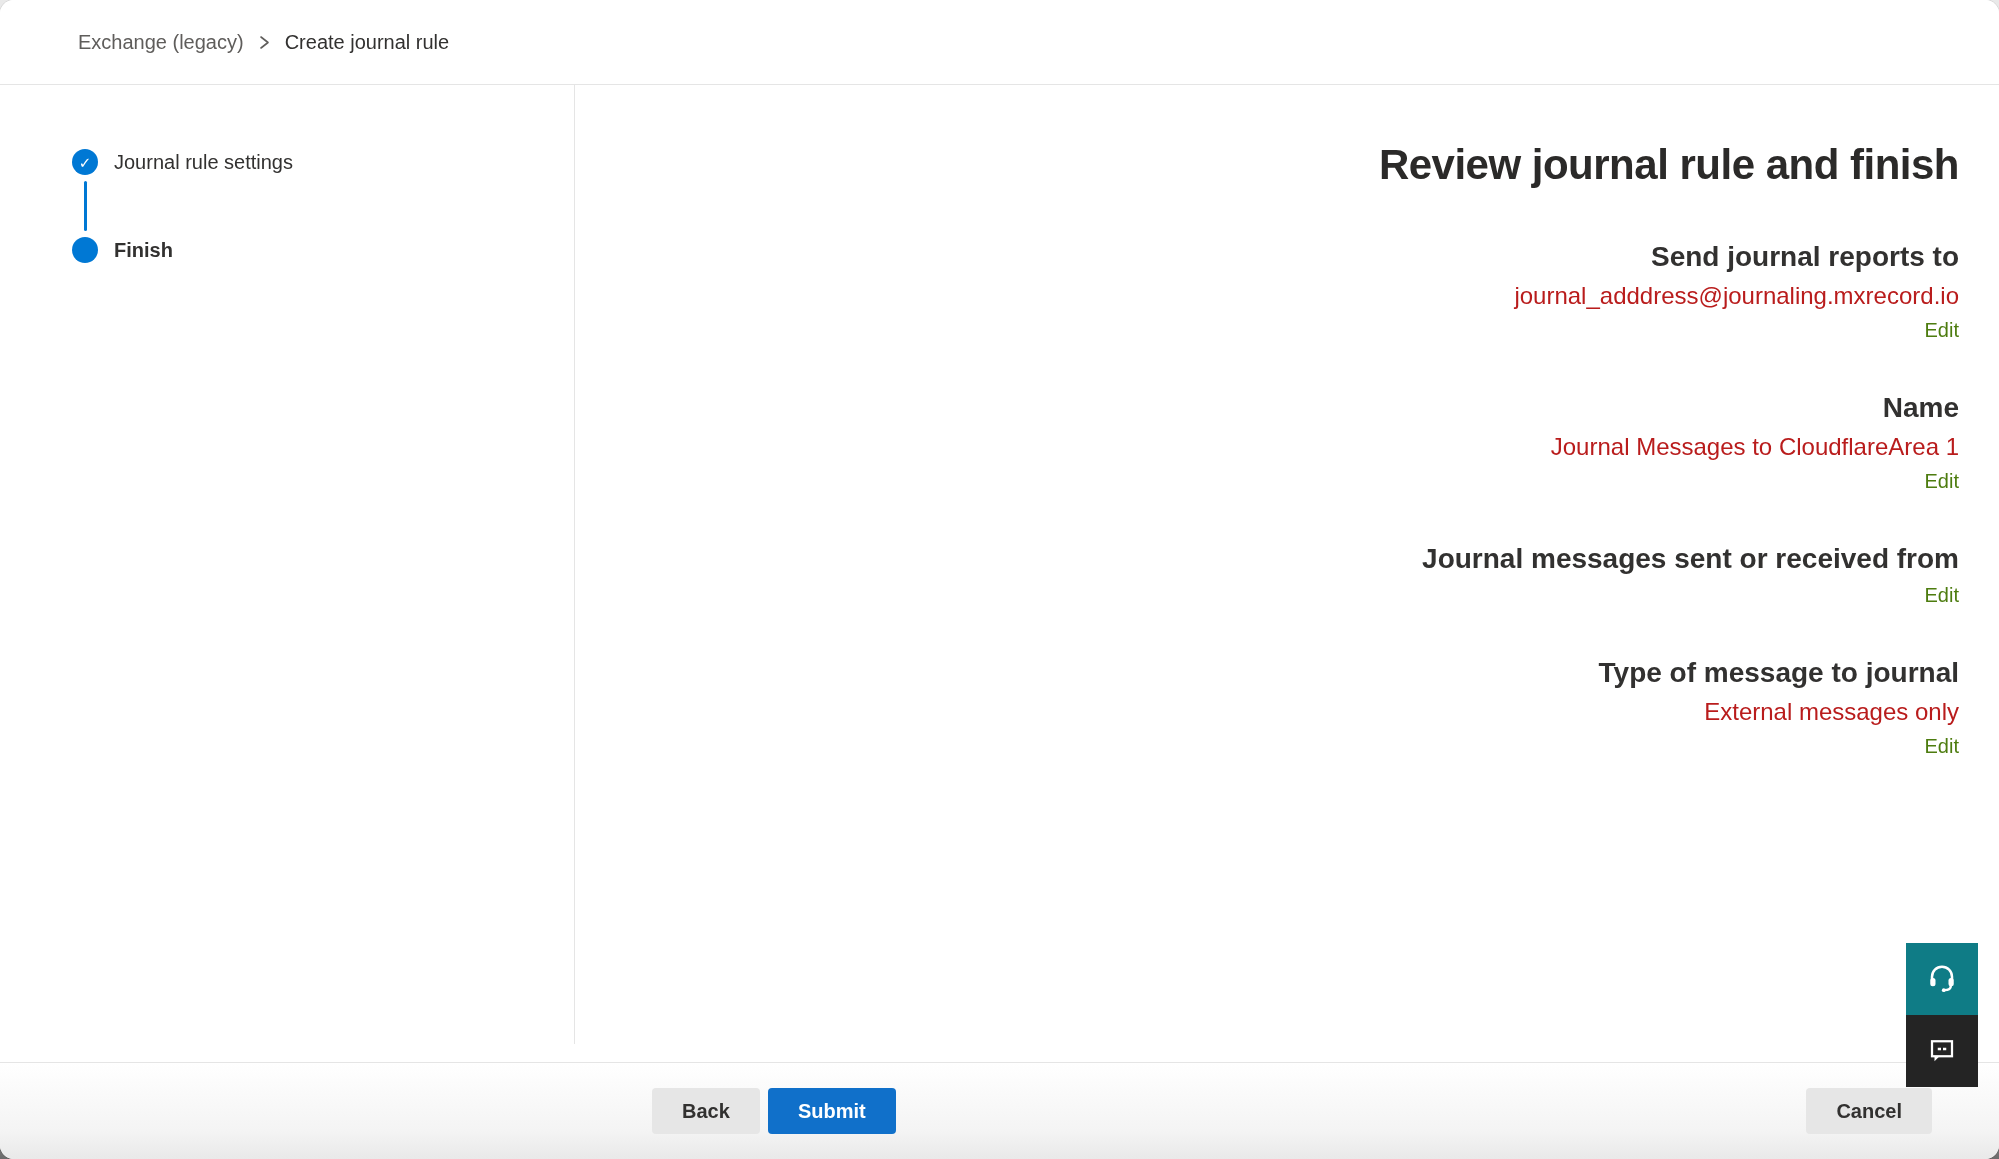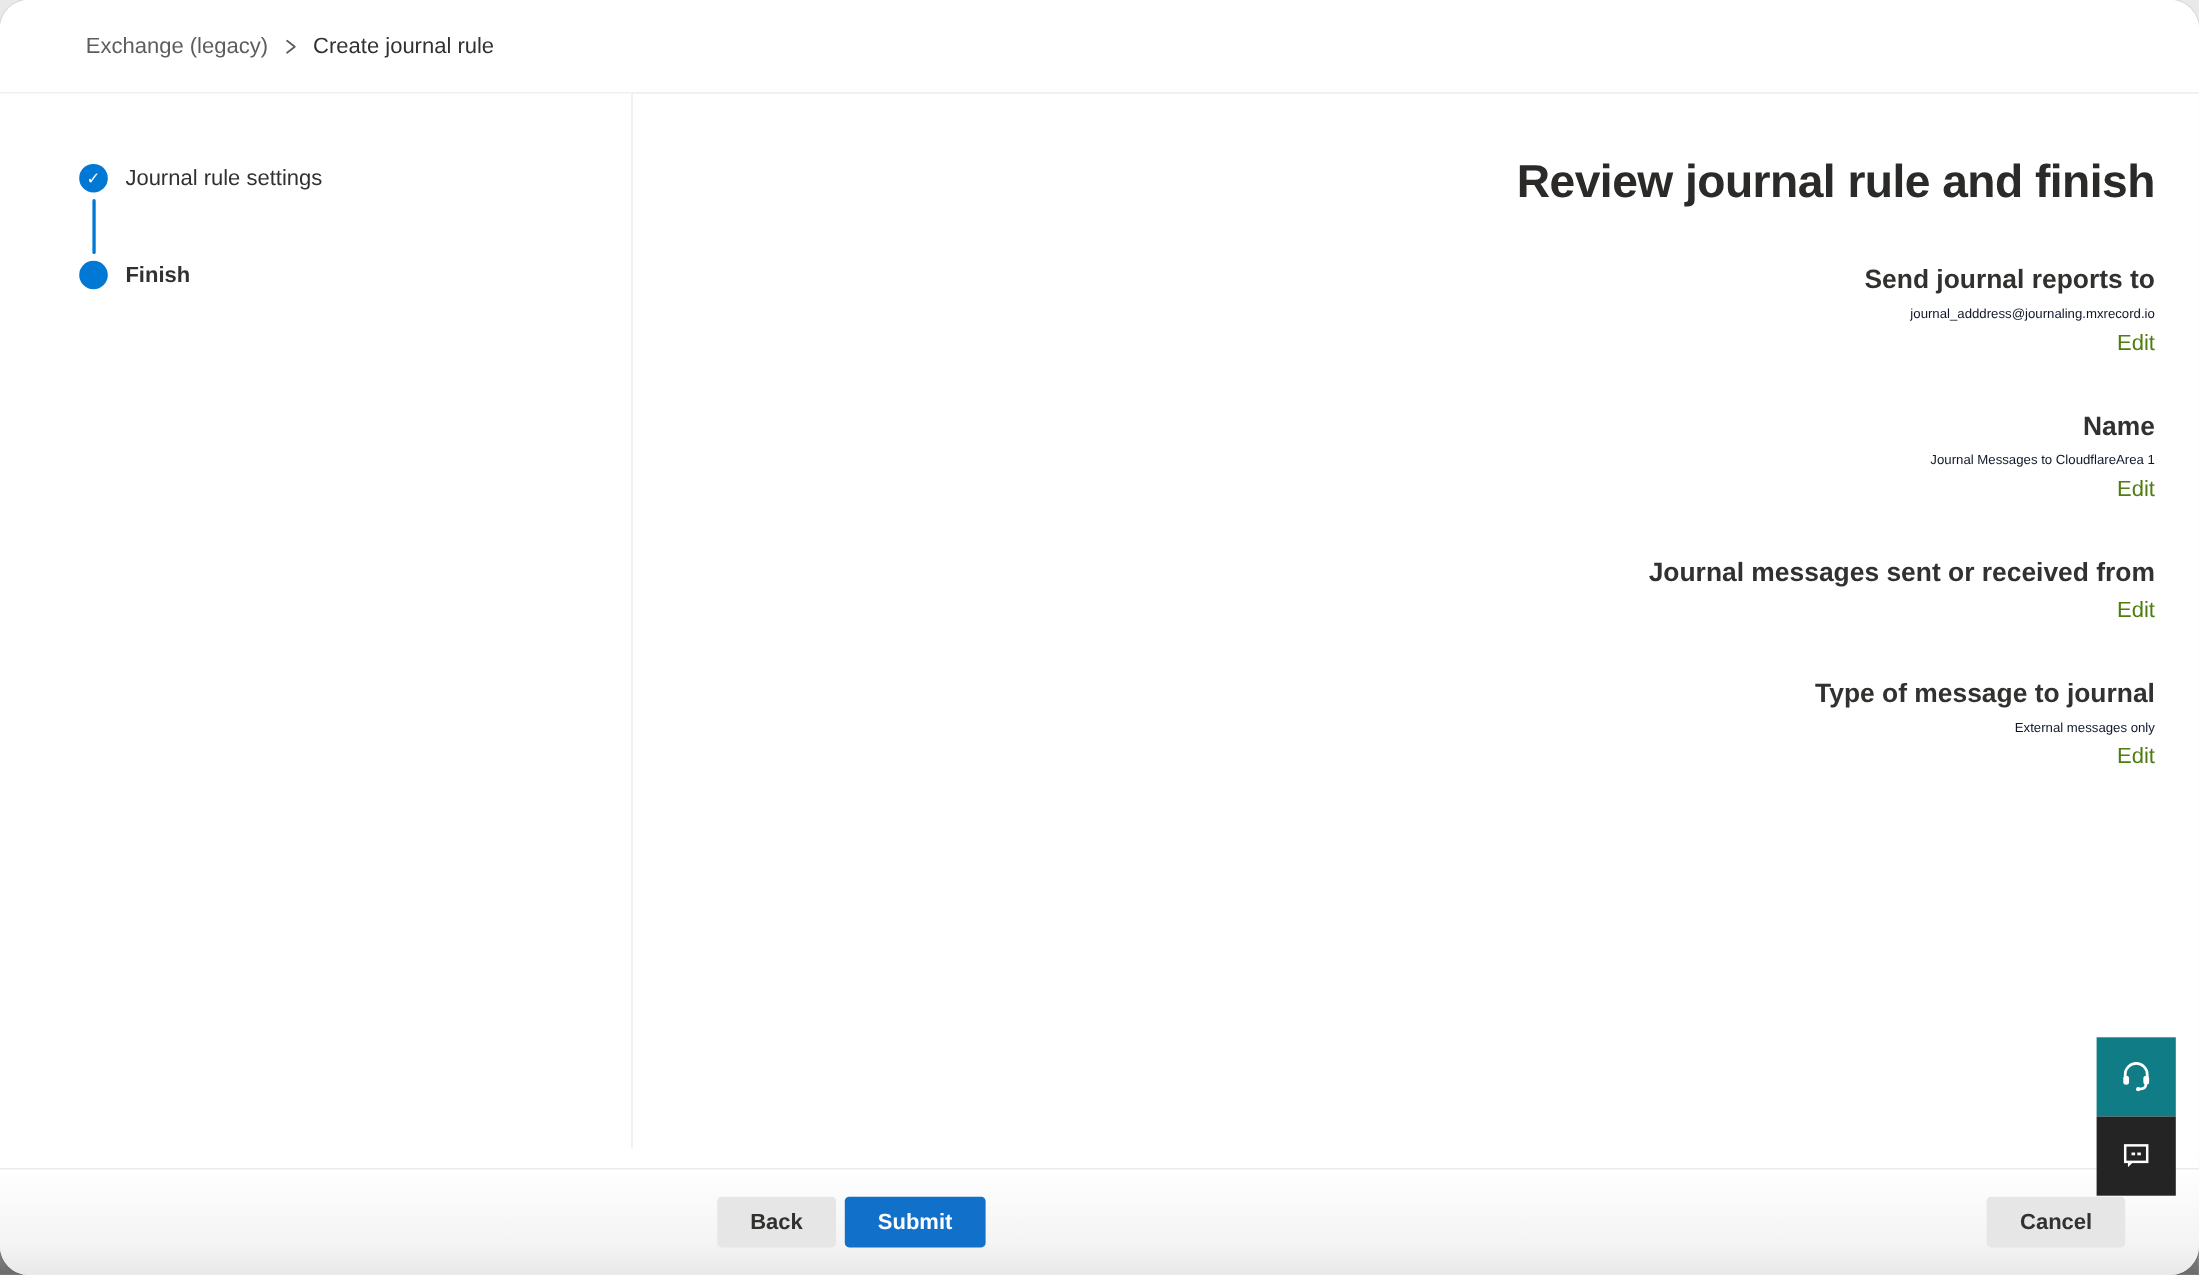--- a/index.html
+++ b/index.html
@@ -13,7 +13,7 @@
     position:relative;
     width:1999px;height:1159px;
     background:#ffffff;
-    border-radius:26px;
+    border-radius:14px;
     overflow:hidden;
     box-shadow:0 0 0 1px rgba(0,0,0,0.07);
     display:flex;flex-direction:column;

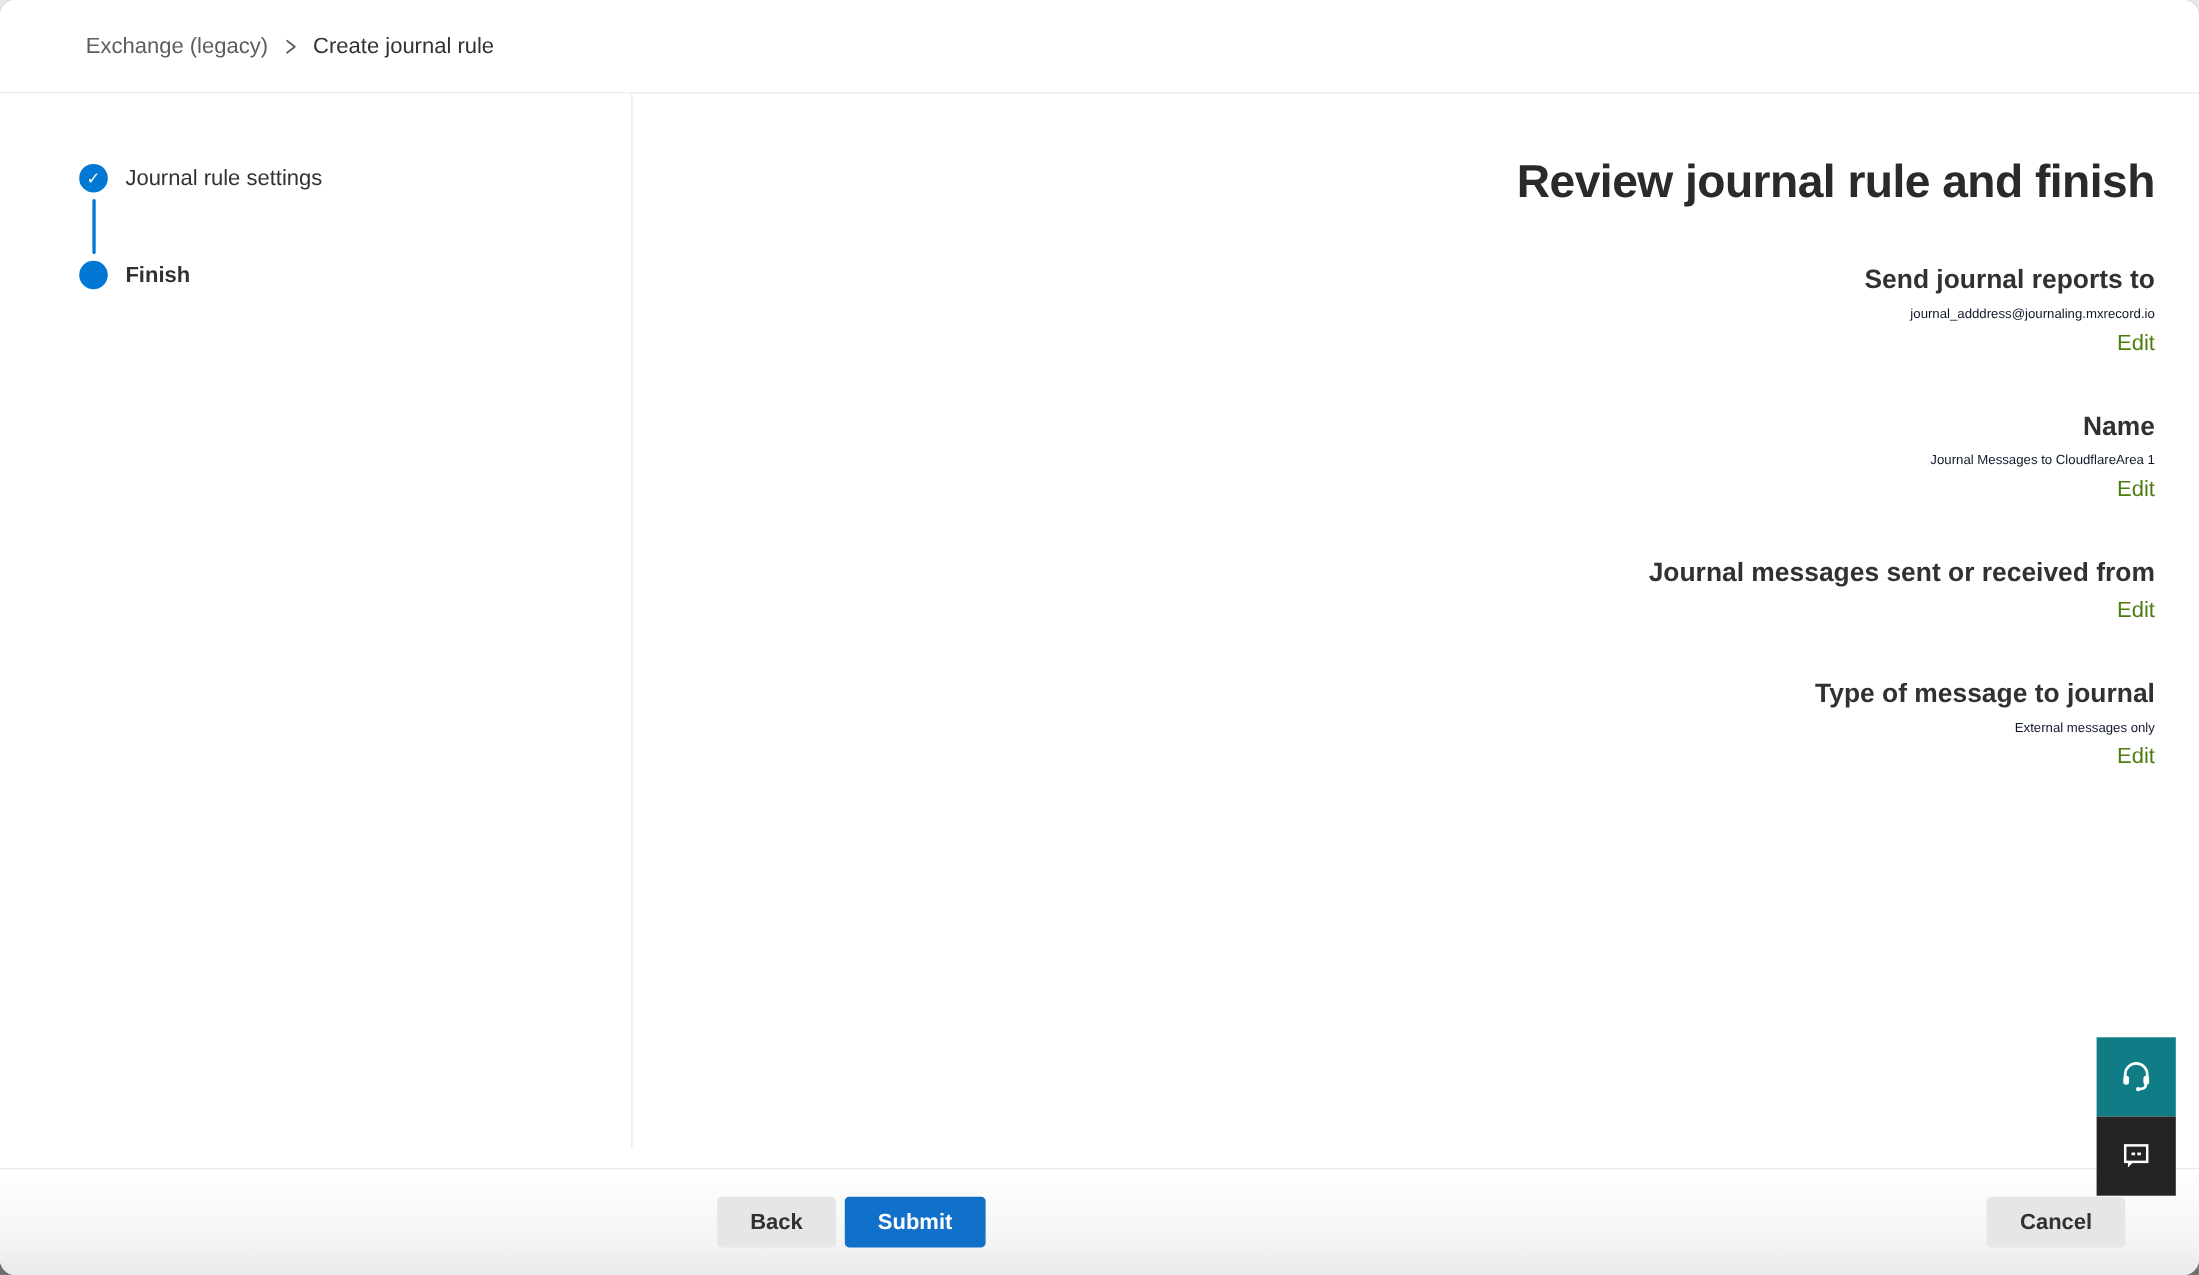--- a/index.html
+++ b/index.html
@@ -55,7 +55,7 @@
     margin:0 0 52px 0;letter-spacing:-0.5px;
   }
   .section{margin-bottom:50px;}
-  .section-heading{font-size:24px;font-weight:700;color:#323130;margin:4px 0 9px 0;}
+  .section-heading{font-size:28px;font-weight:700;color:#323130;margin:4px 0 9px 0;}
   .section-value{font-size:12px;color:#0f172a;margin:0 0 9px 4px;}
   .section-value:empty{display:none;}
   .edit-link{font-size:20px;color:#4d7c0f;cursor:pointer;display:inline-block;}

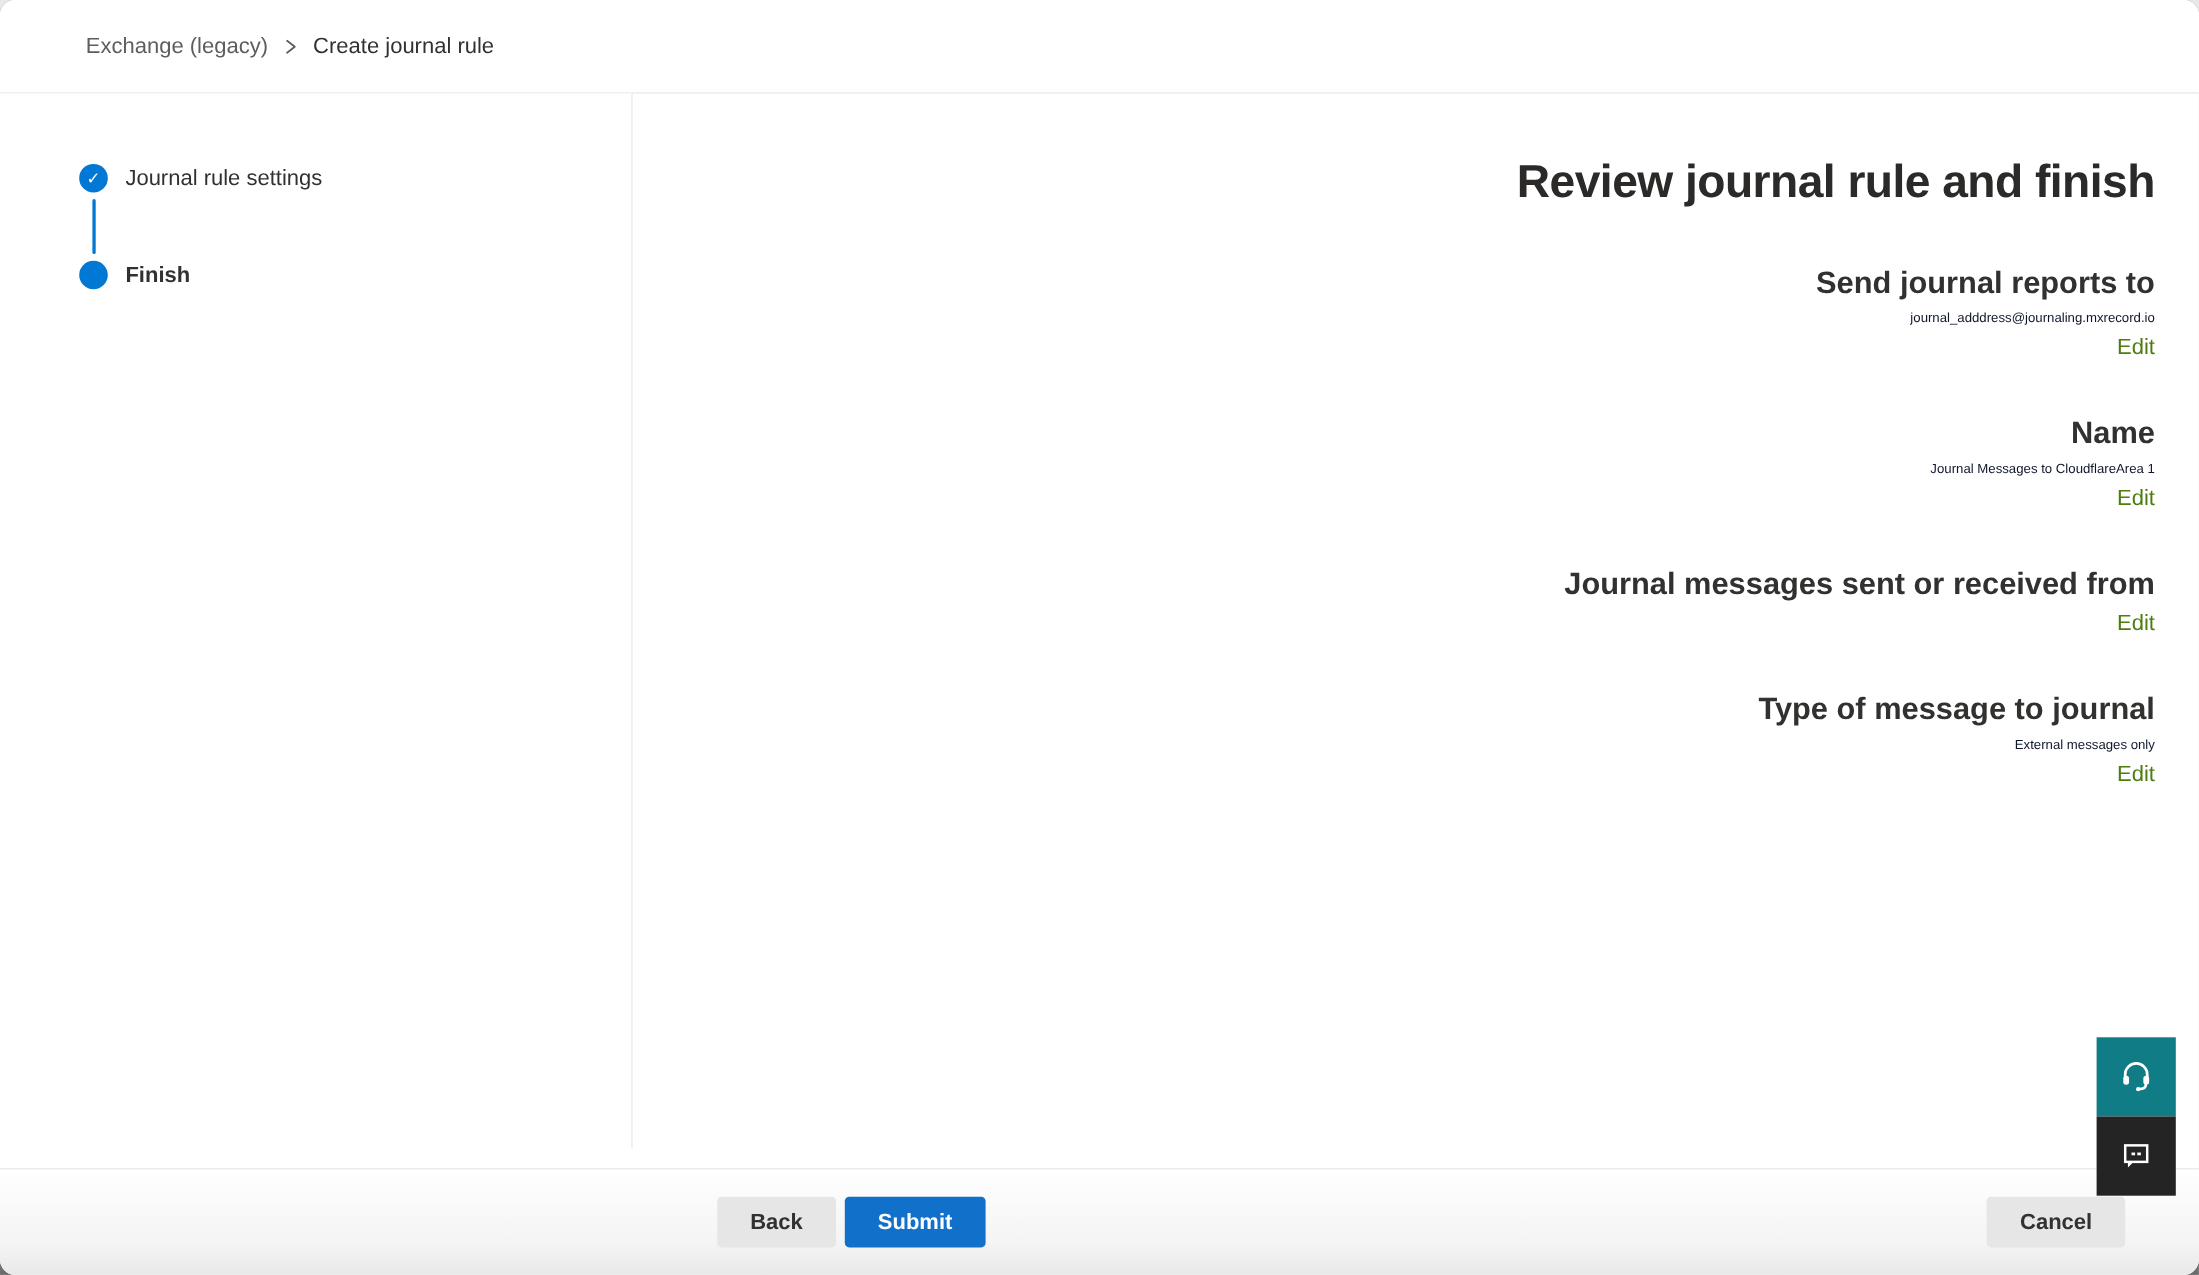--- a/index.html
+++ b/index.html
@@ -56,7 +56,7 @@
   }
   .section{margin-bottom:50px;}
   .section-heading{font-size:28px;font-weight:700;color:#323130;margin:4px 0 9px 0;}
-  .section-value{font-size:12px;color:#0f172a;margin:0 0 9px 4px;}
+  .section-value{font-size:24px;color:#b91c1c;margin:0 0 9px 4px;}
   .section-value:empty{display:none;}
   .edit-link{font-size:20px;color:#4d7c0f;cursor:pointer;display:inline-block;}
   

